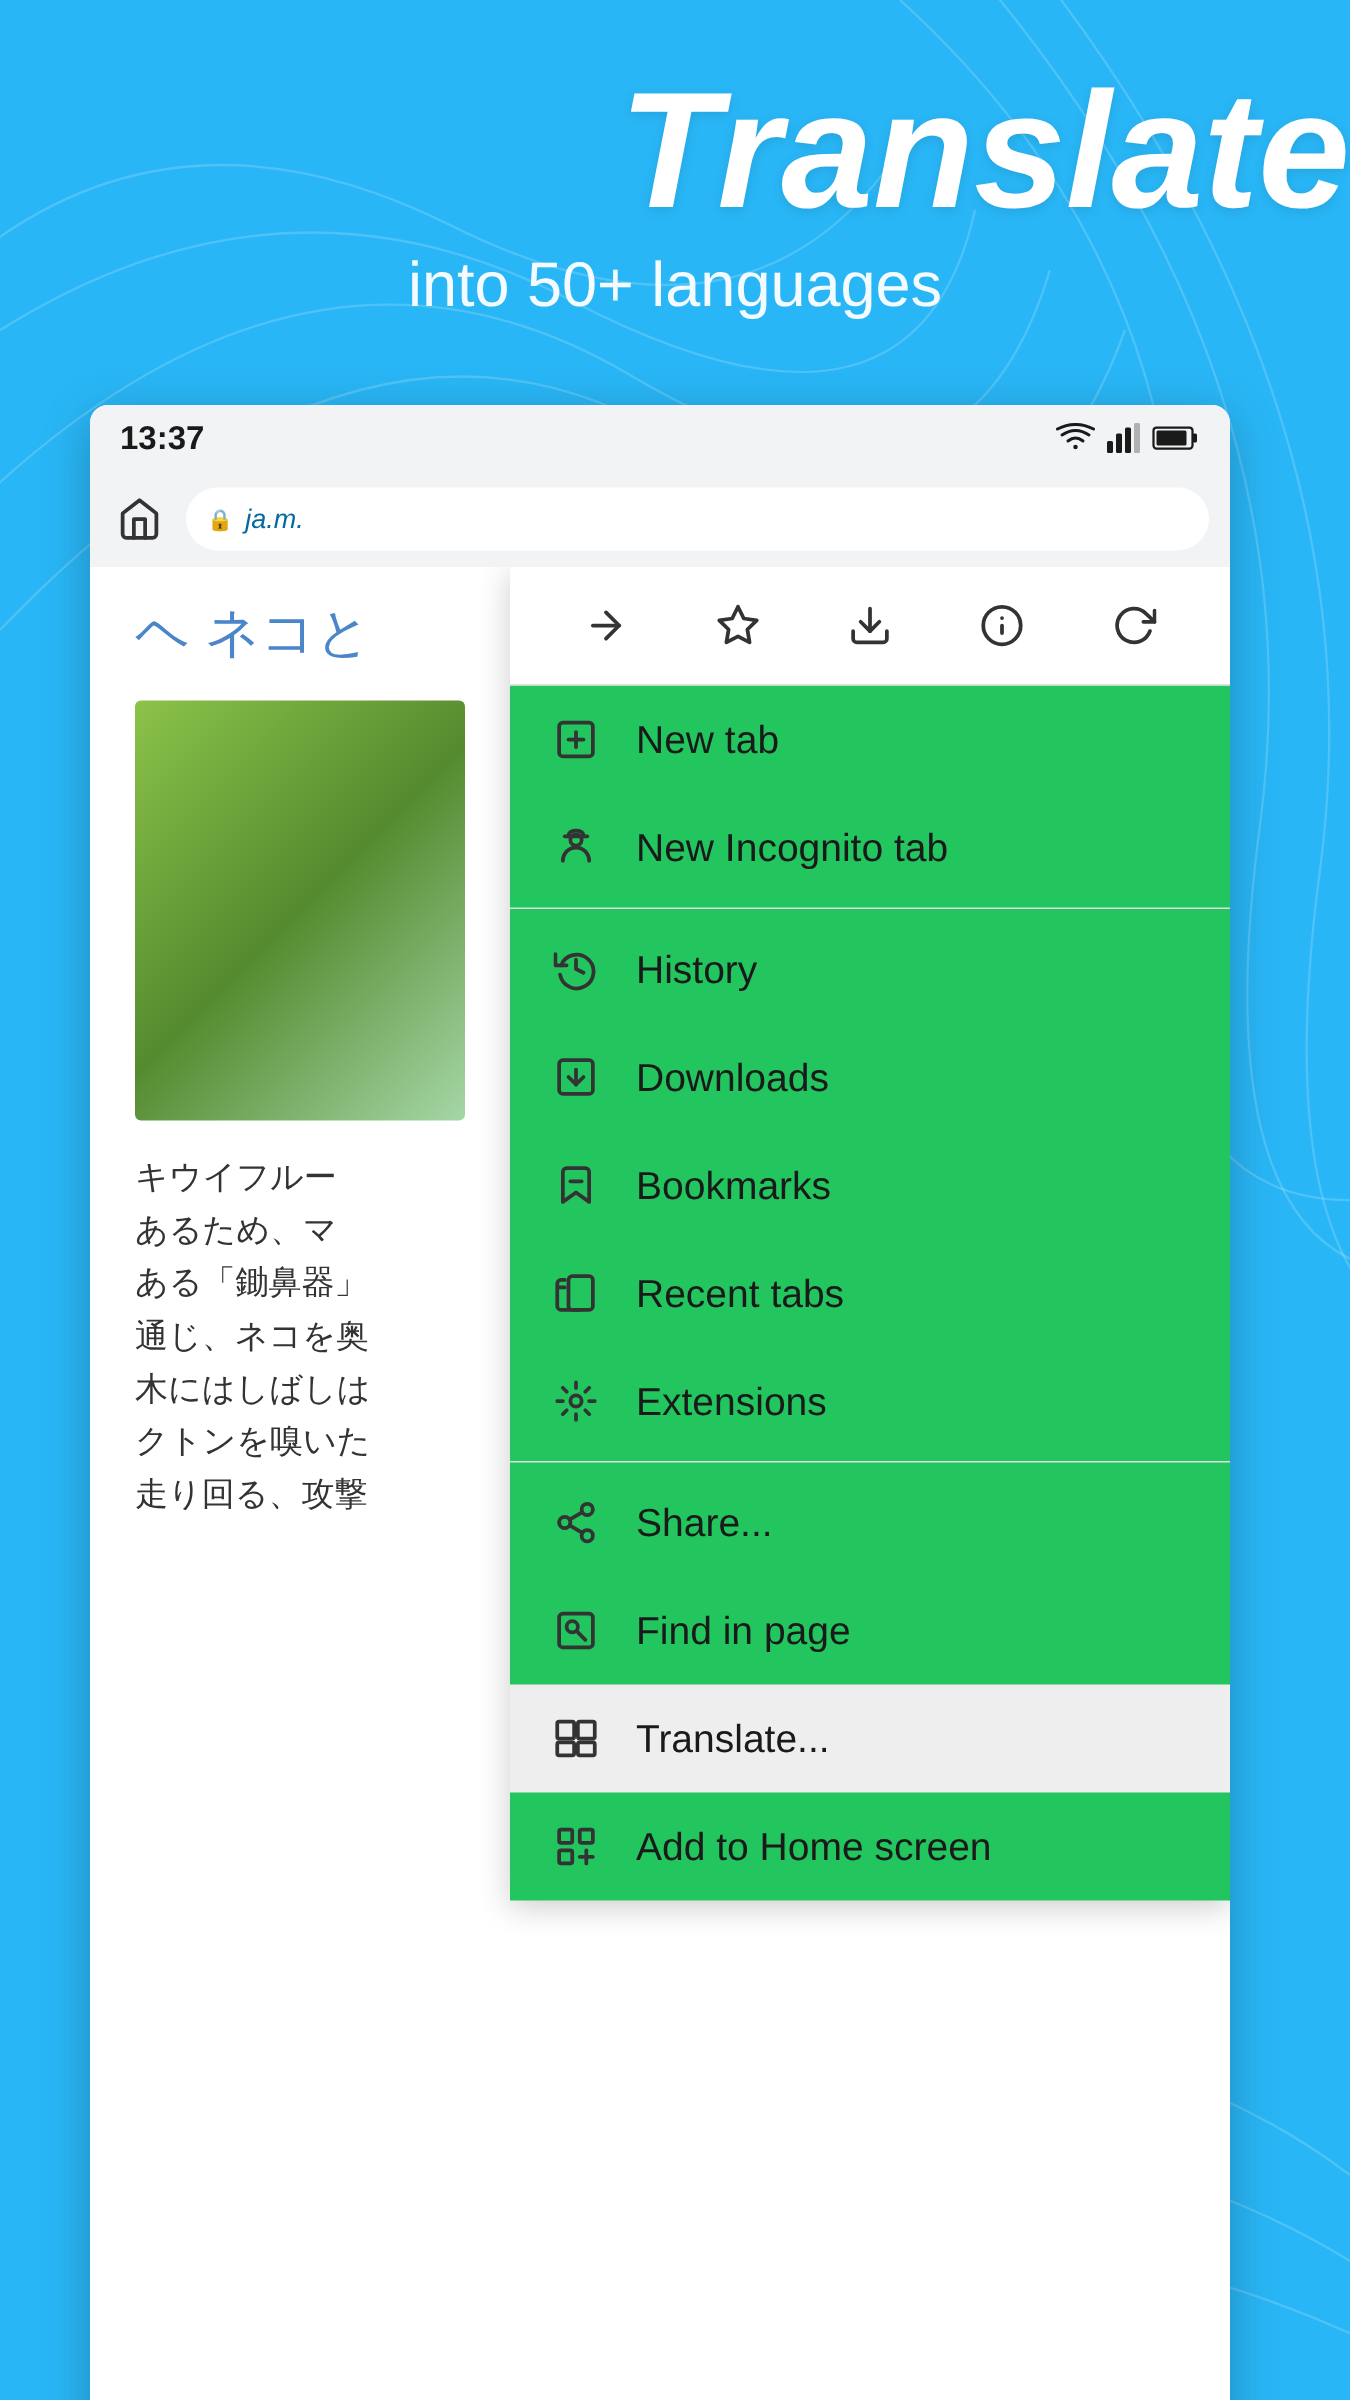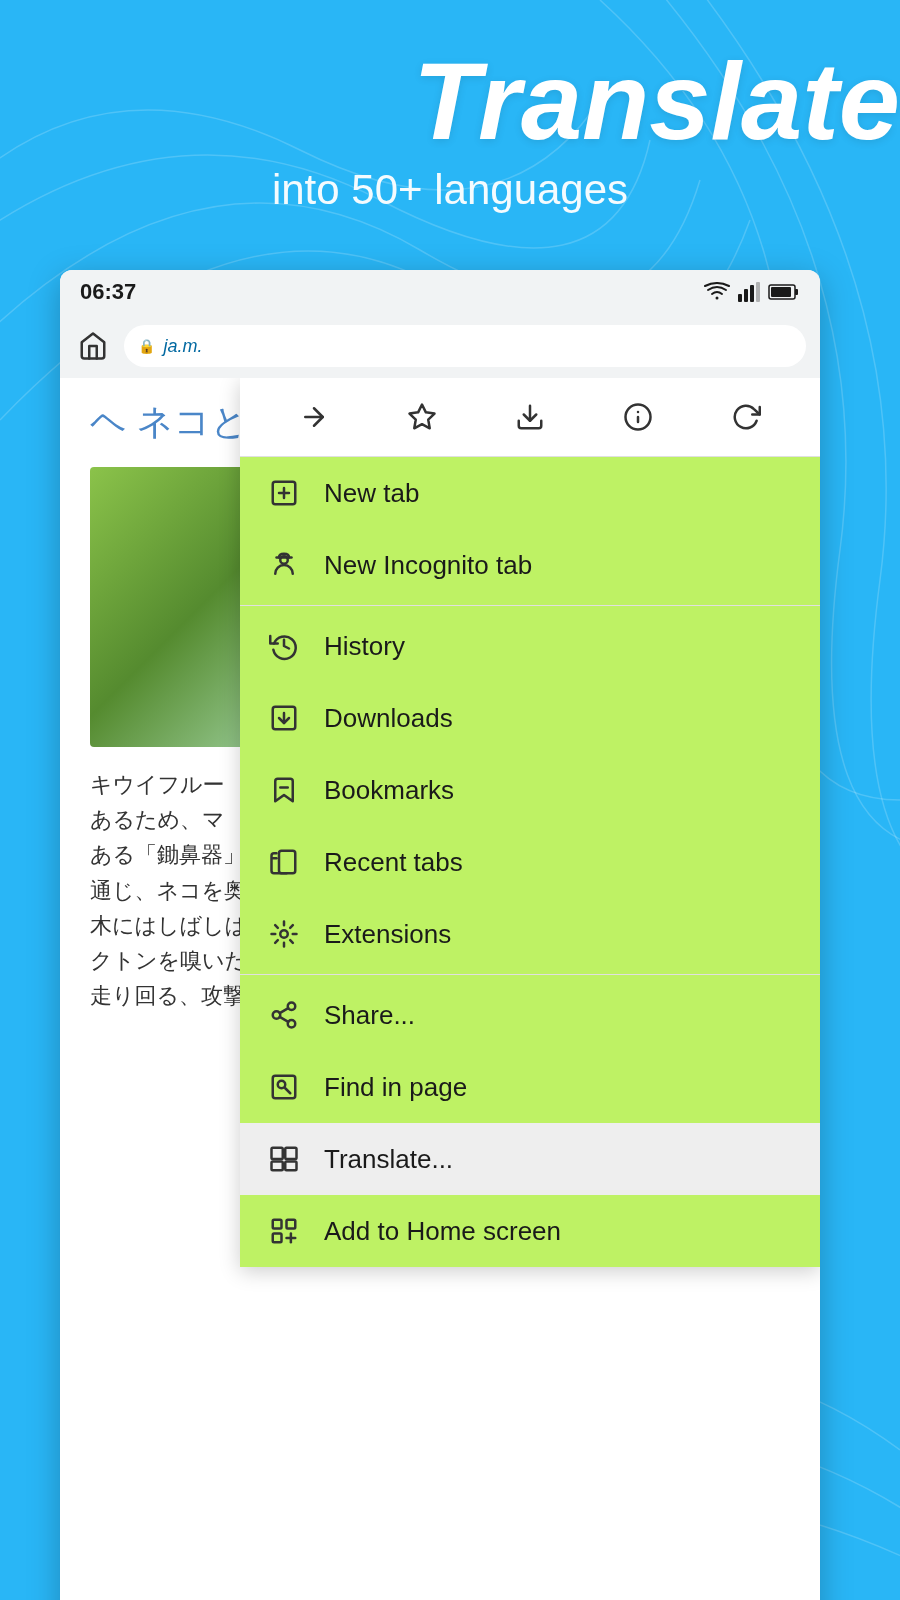--- a/index.html
+++ b/index.html
@@ -271,7 +271,7 @@
 <div class="browser-frame">
 
   <div class="status-bar">
-    <span class="status-time">06:37</span>
+    <span class="status-time">13:37</span>
     <div class="status-icons">
 
       <svg width="26" height="20" viewBox="0 0 26 20" fill="none" xmlns="http://www.w3.org/2000/svg">

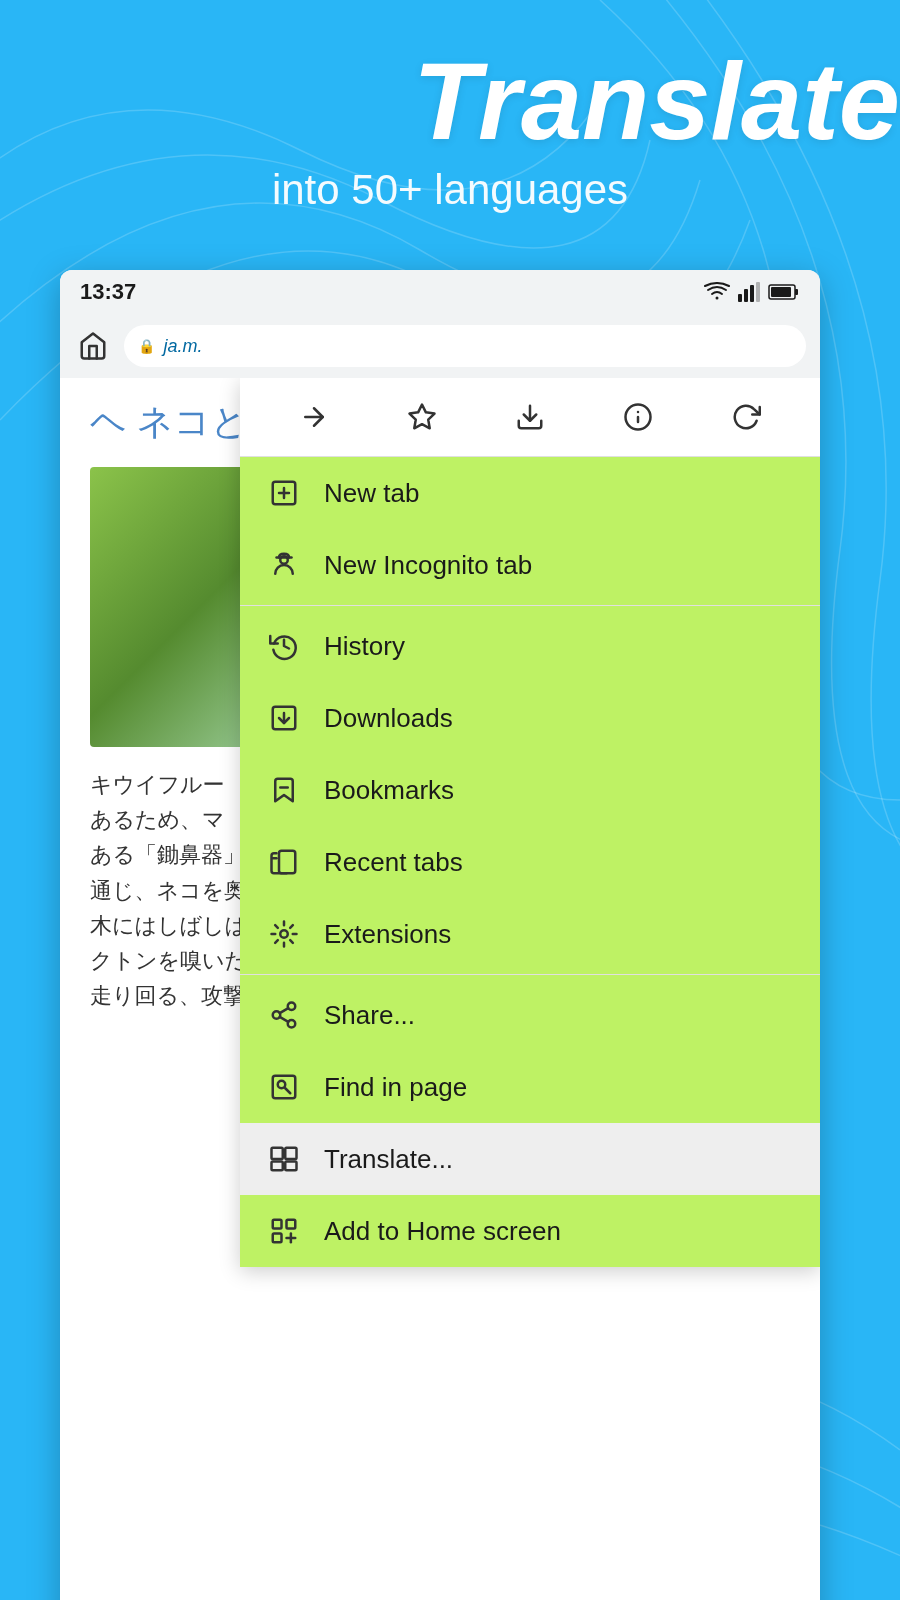--- a/index.html
+++ b/index.html
@@ -169,8 +169,8 @@
       position: absolute;
       top: 0;
       right: 0;
-      width: 580px;
-      background: #bef264;
+      width: 480px;
+      background: #22c55e;
       box-shadow: 0 4px 20px rgba(0,0,0,0.2);
       z-index: 10;
     }

